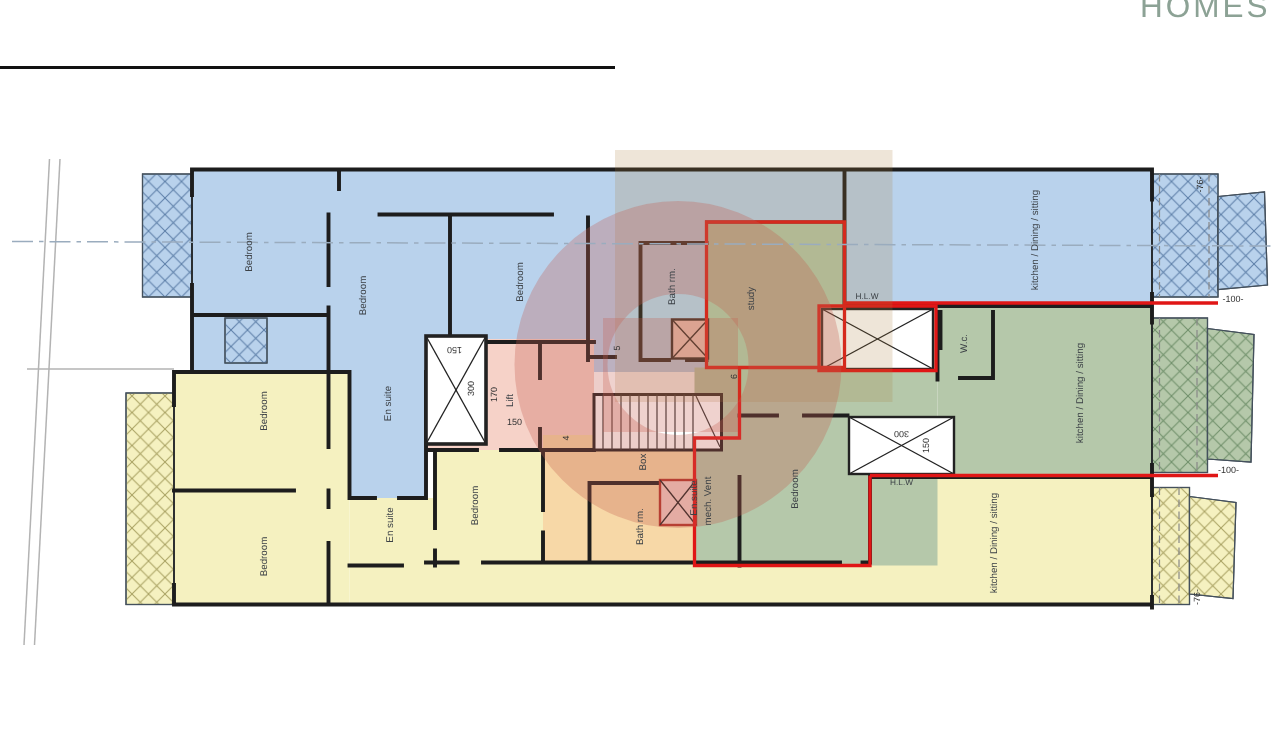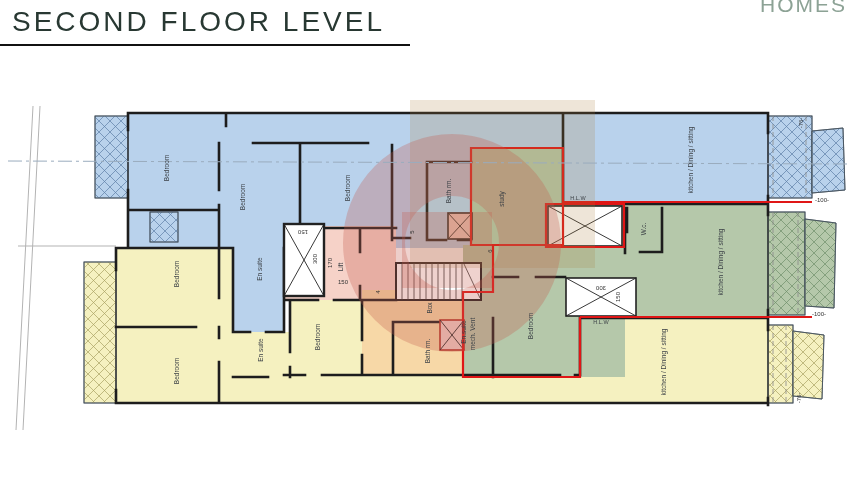--- a/index.html
+++ b/index.html
@@ -23,7 +23,6 @@
 
 <div class="stage">
 
-  <div class="title">SECOND FLOOR LEVEL</div>
   <div class="rule"></div>
   <div class="brand">HOMES</div>
 

